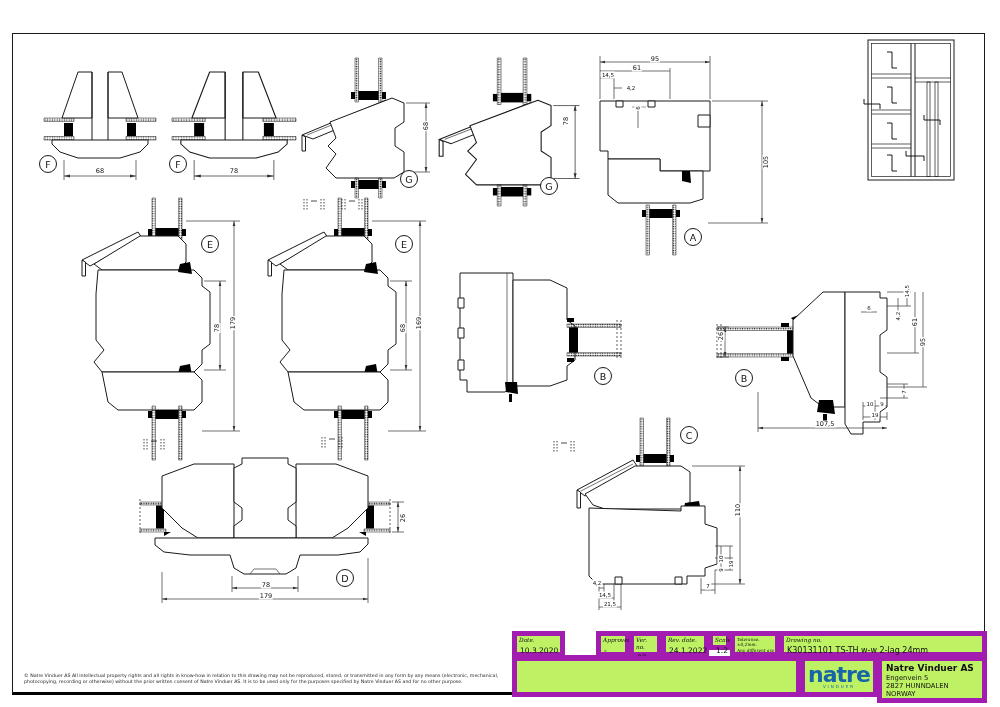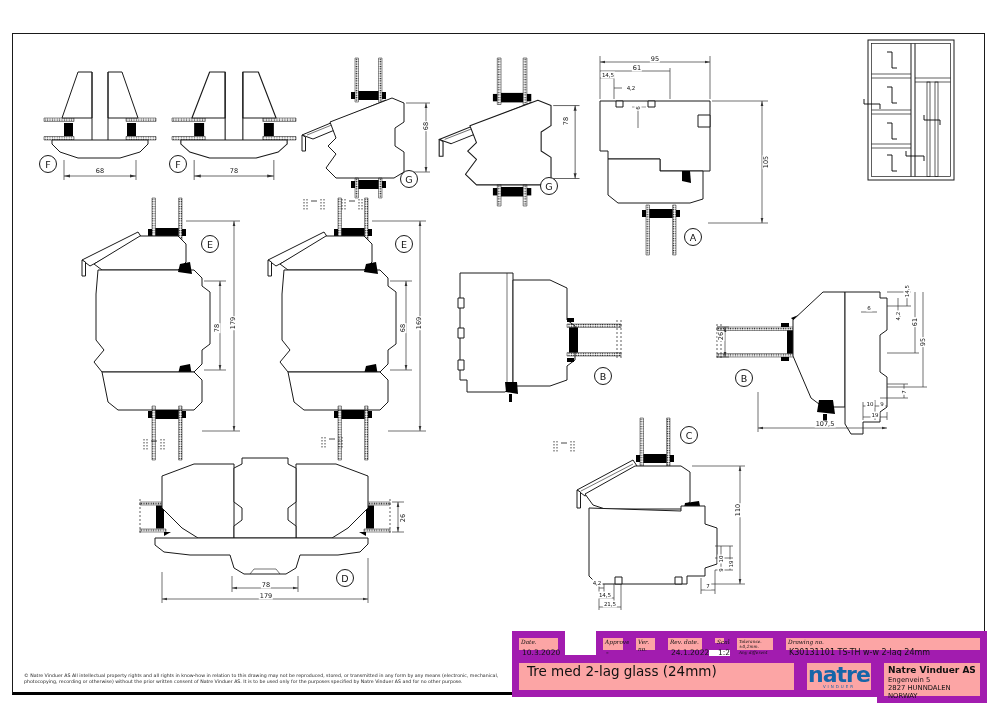--- a/index.html
+++ b/index.html
@@ -15,7 +15,7 @@
   .circ{position:absolute;width:16px;height:16px;border:1px solid #1a1a1a;border-radius:50%;
         display:flex;align-items:center;justify-content:center;font-size:9.5px;z-index:5;background:#fff;}
   
-  .tbc{position:absolute;border:7px solid #a21caf;box-sizing:border-box;background:#fca5a5;}
+  .tbc{position:absolute;border:5px solid #a21caf;box-sizing:border-box;background:#bef264;}
   .tbl{display:block;font-family:"DejaVu Serif",serif;font-style:italic;font-size:5.8px;
        line-height:7px;padding:1px 2px 0 2px;}
   .tbv{display:block;font-size:7.5px;line-height:9px;padding:2px 2px 0 3px;}

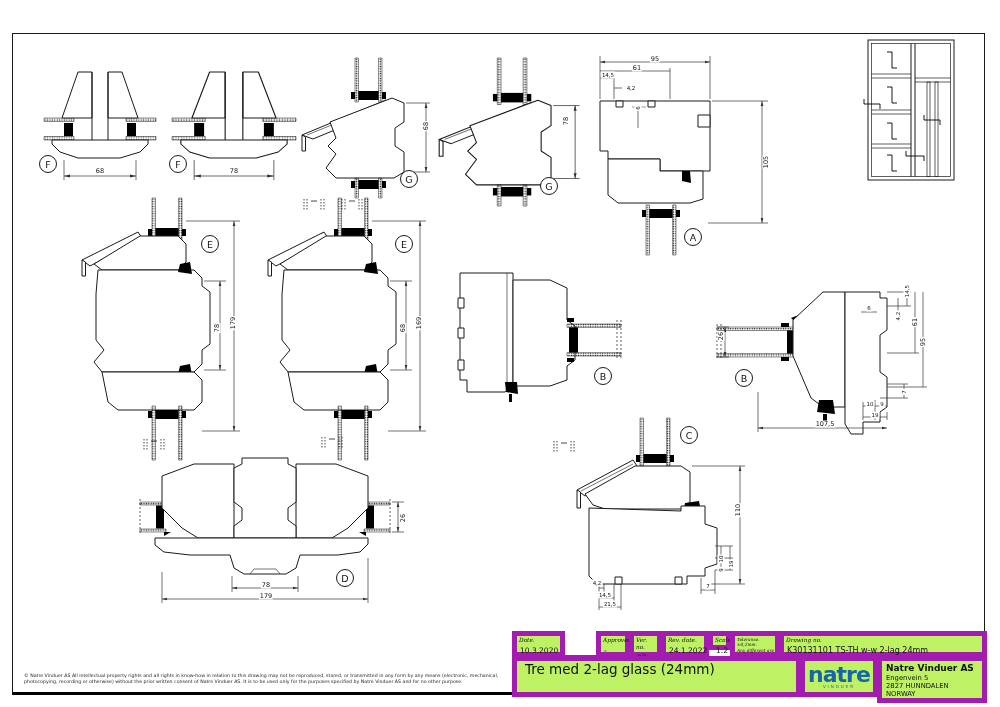--- a/index.html
+++ b/index.html
@@ -582,7 +582,6 @@
       <span class="tbv" style="font-size:8px">K30131101 TS-TH w-w 2-lag 24mm</span>
     </div>
     <div class="tbc" style="left:512px;top:656px;width:289px;height:41px">
-      <div class="maintitle" style="padding-top:0">Tre med 2-lag glass (24mm)</div>
     </div>
     <div class="tbc" style="left:800px;top:656px;width:78px;height:41px;display:flex;flex-direction:column;justify-content:center">
       <div class="logo-word" style="color:#1565a8">natre</div>

